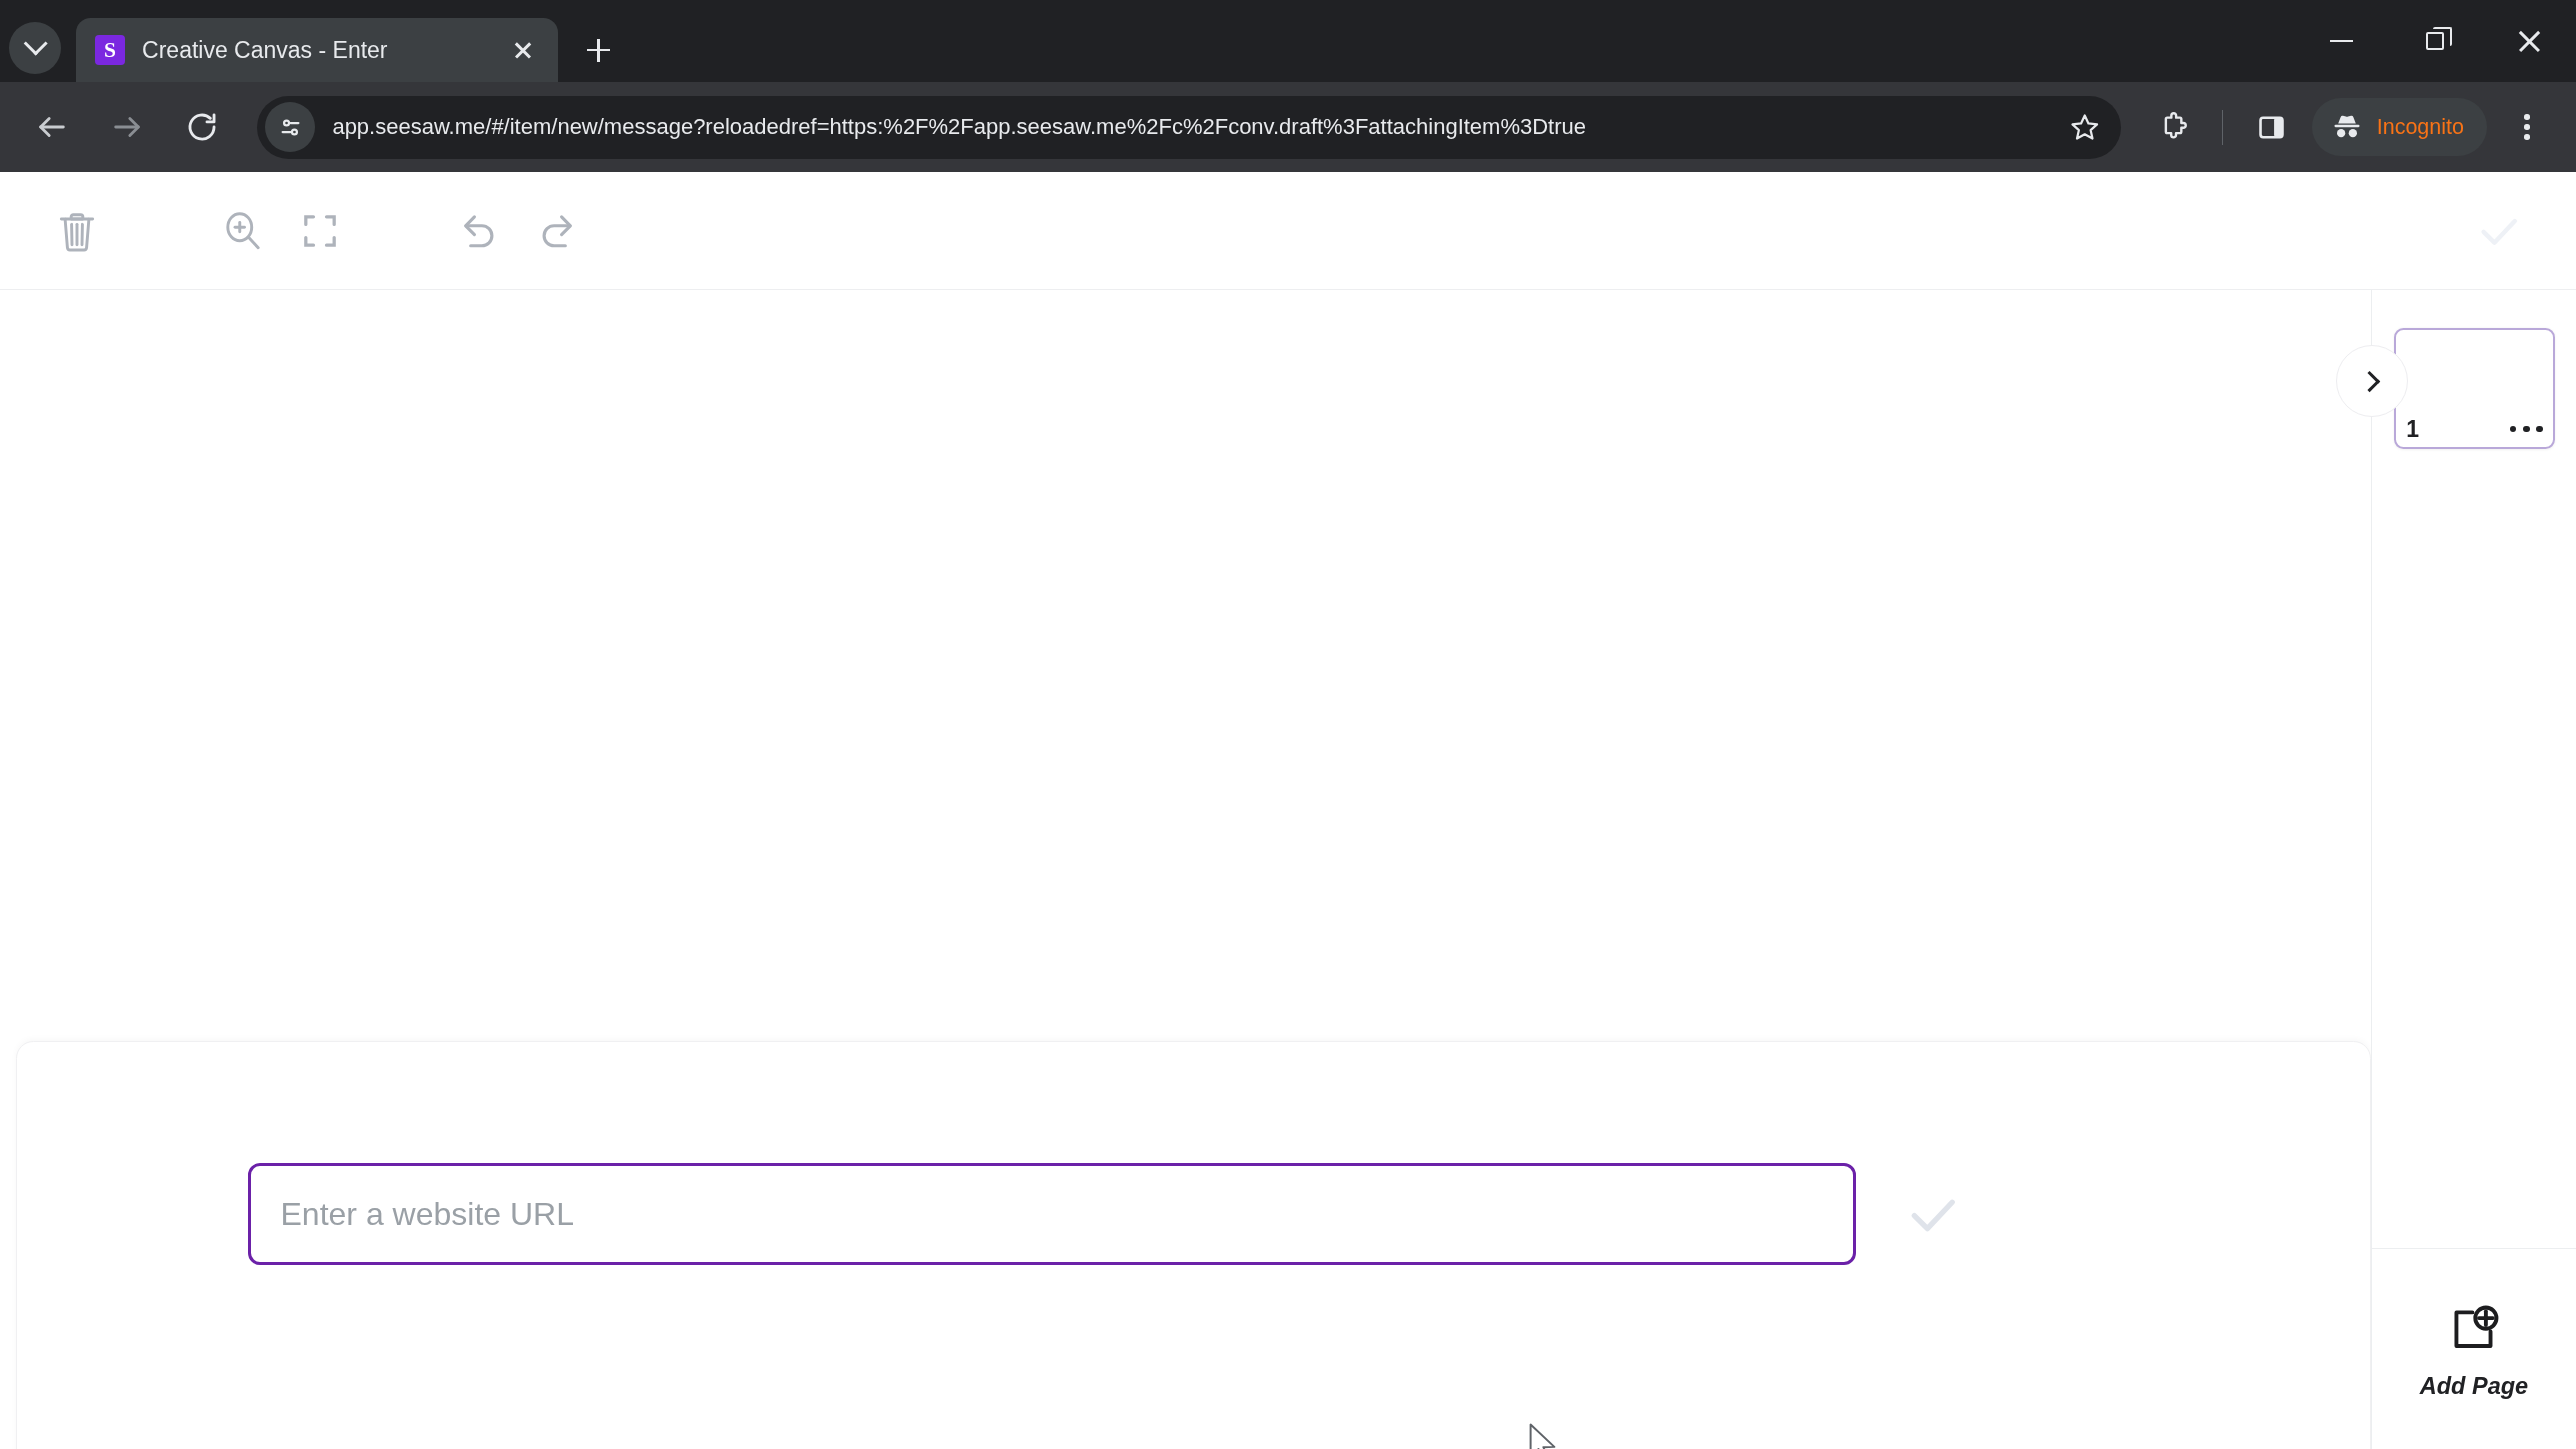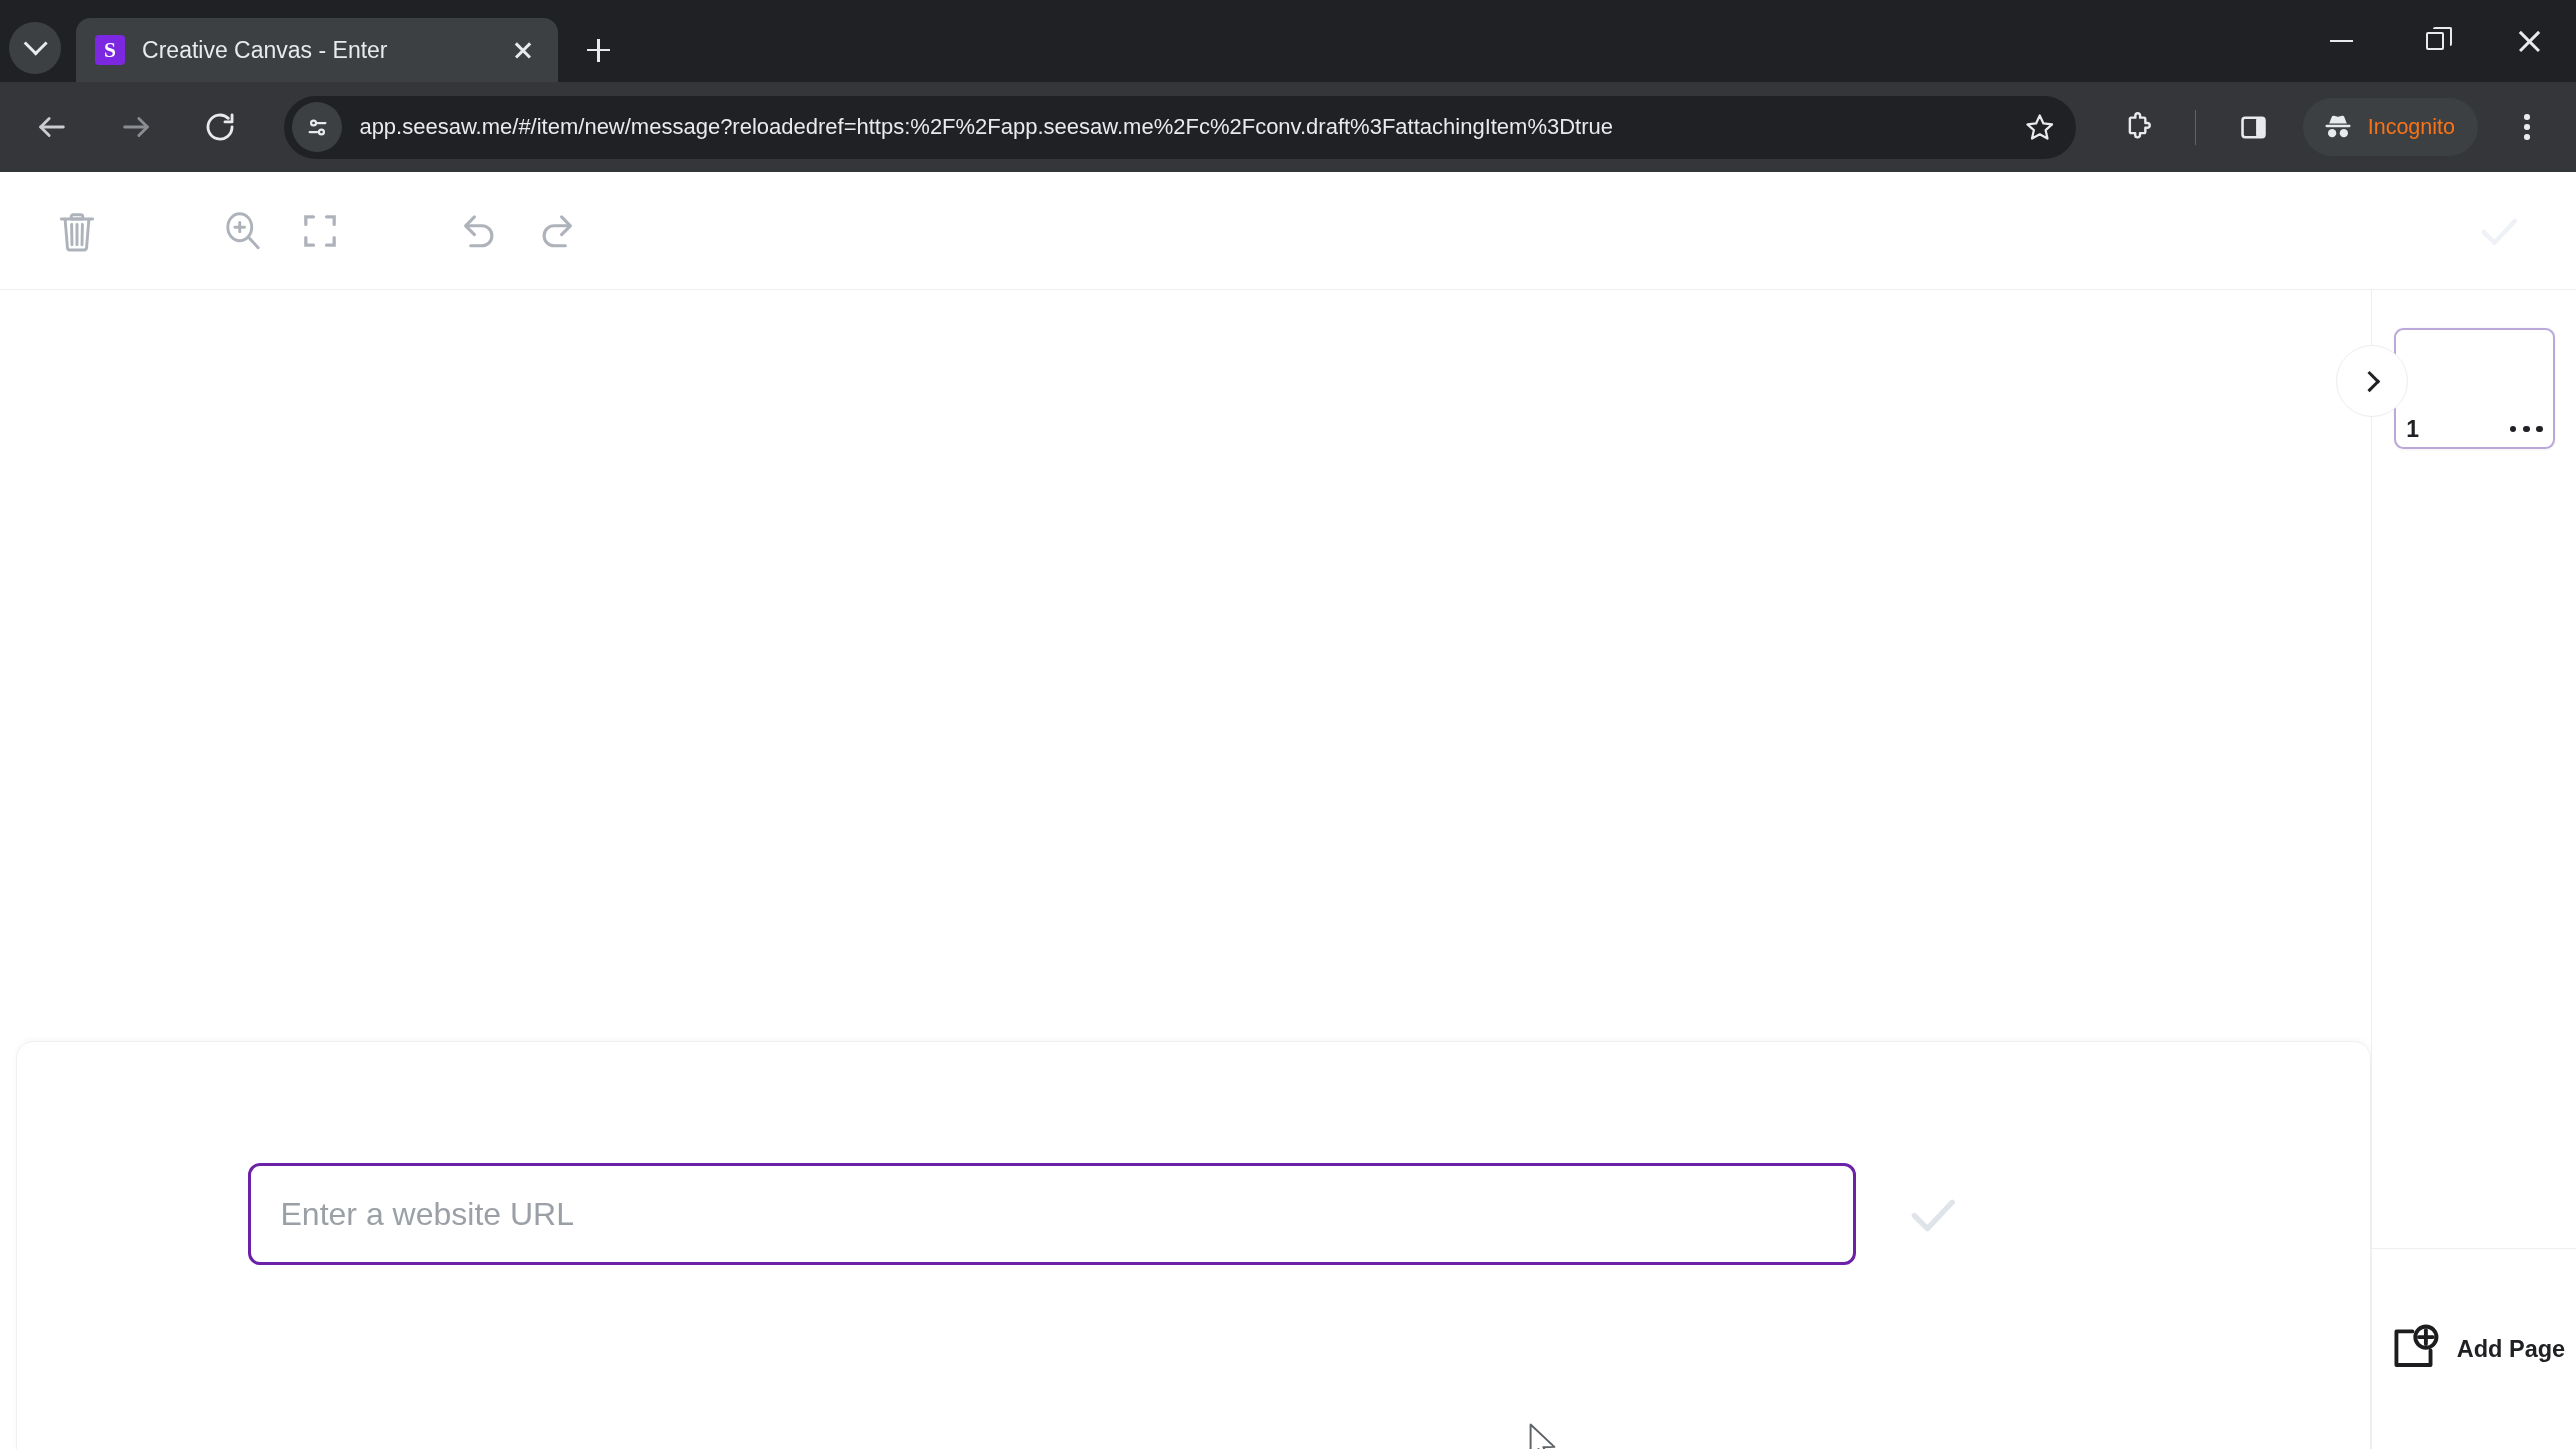--- a/index.html
+++ b/index.html
@@ -133,7 +133,7 @@
     display: flex;
     align-items: center;
     padding: 12px 20px;
-    gap: 20px;
+    gap: 11px;
   }
   .nav-btn {
     width: 64px; height: 64px;

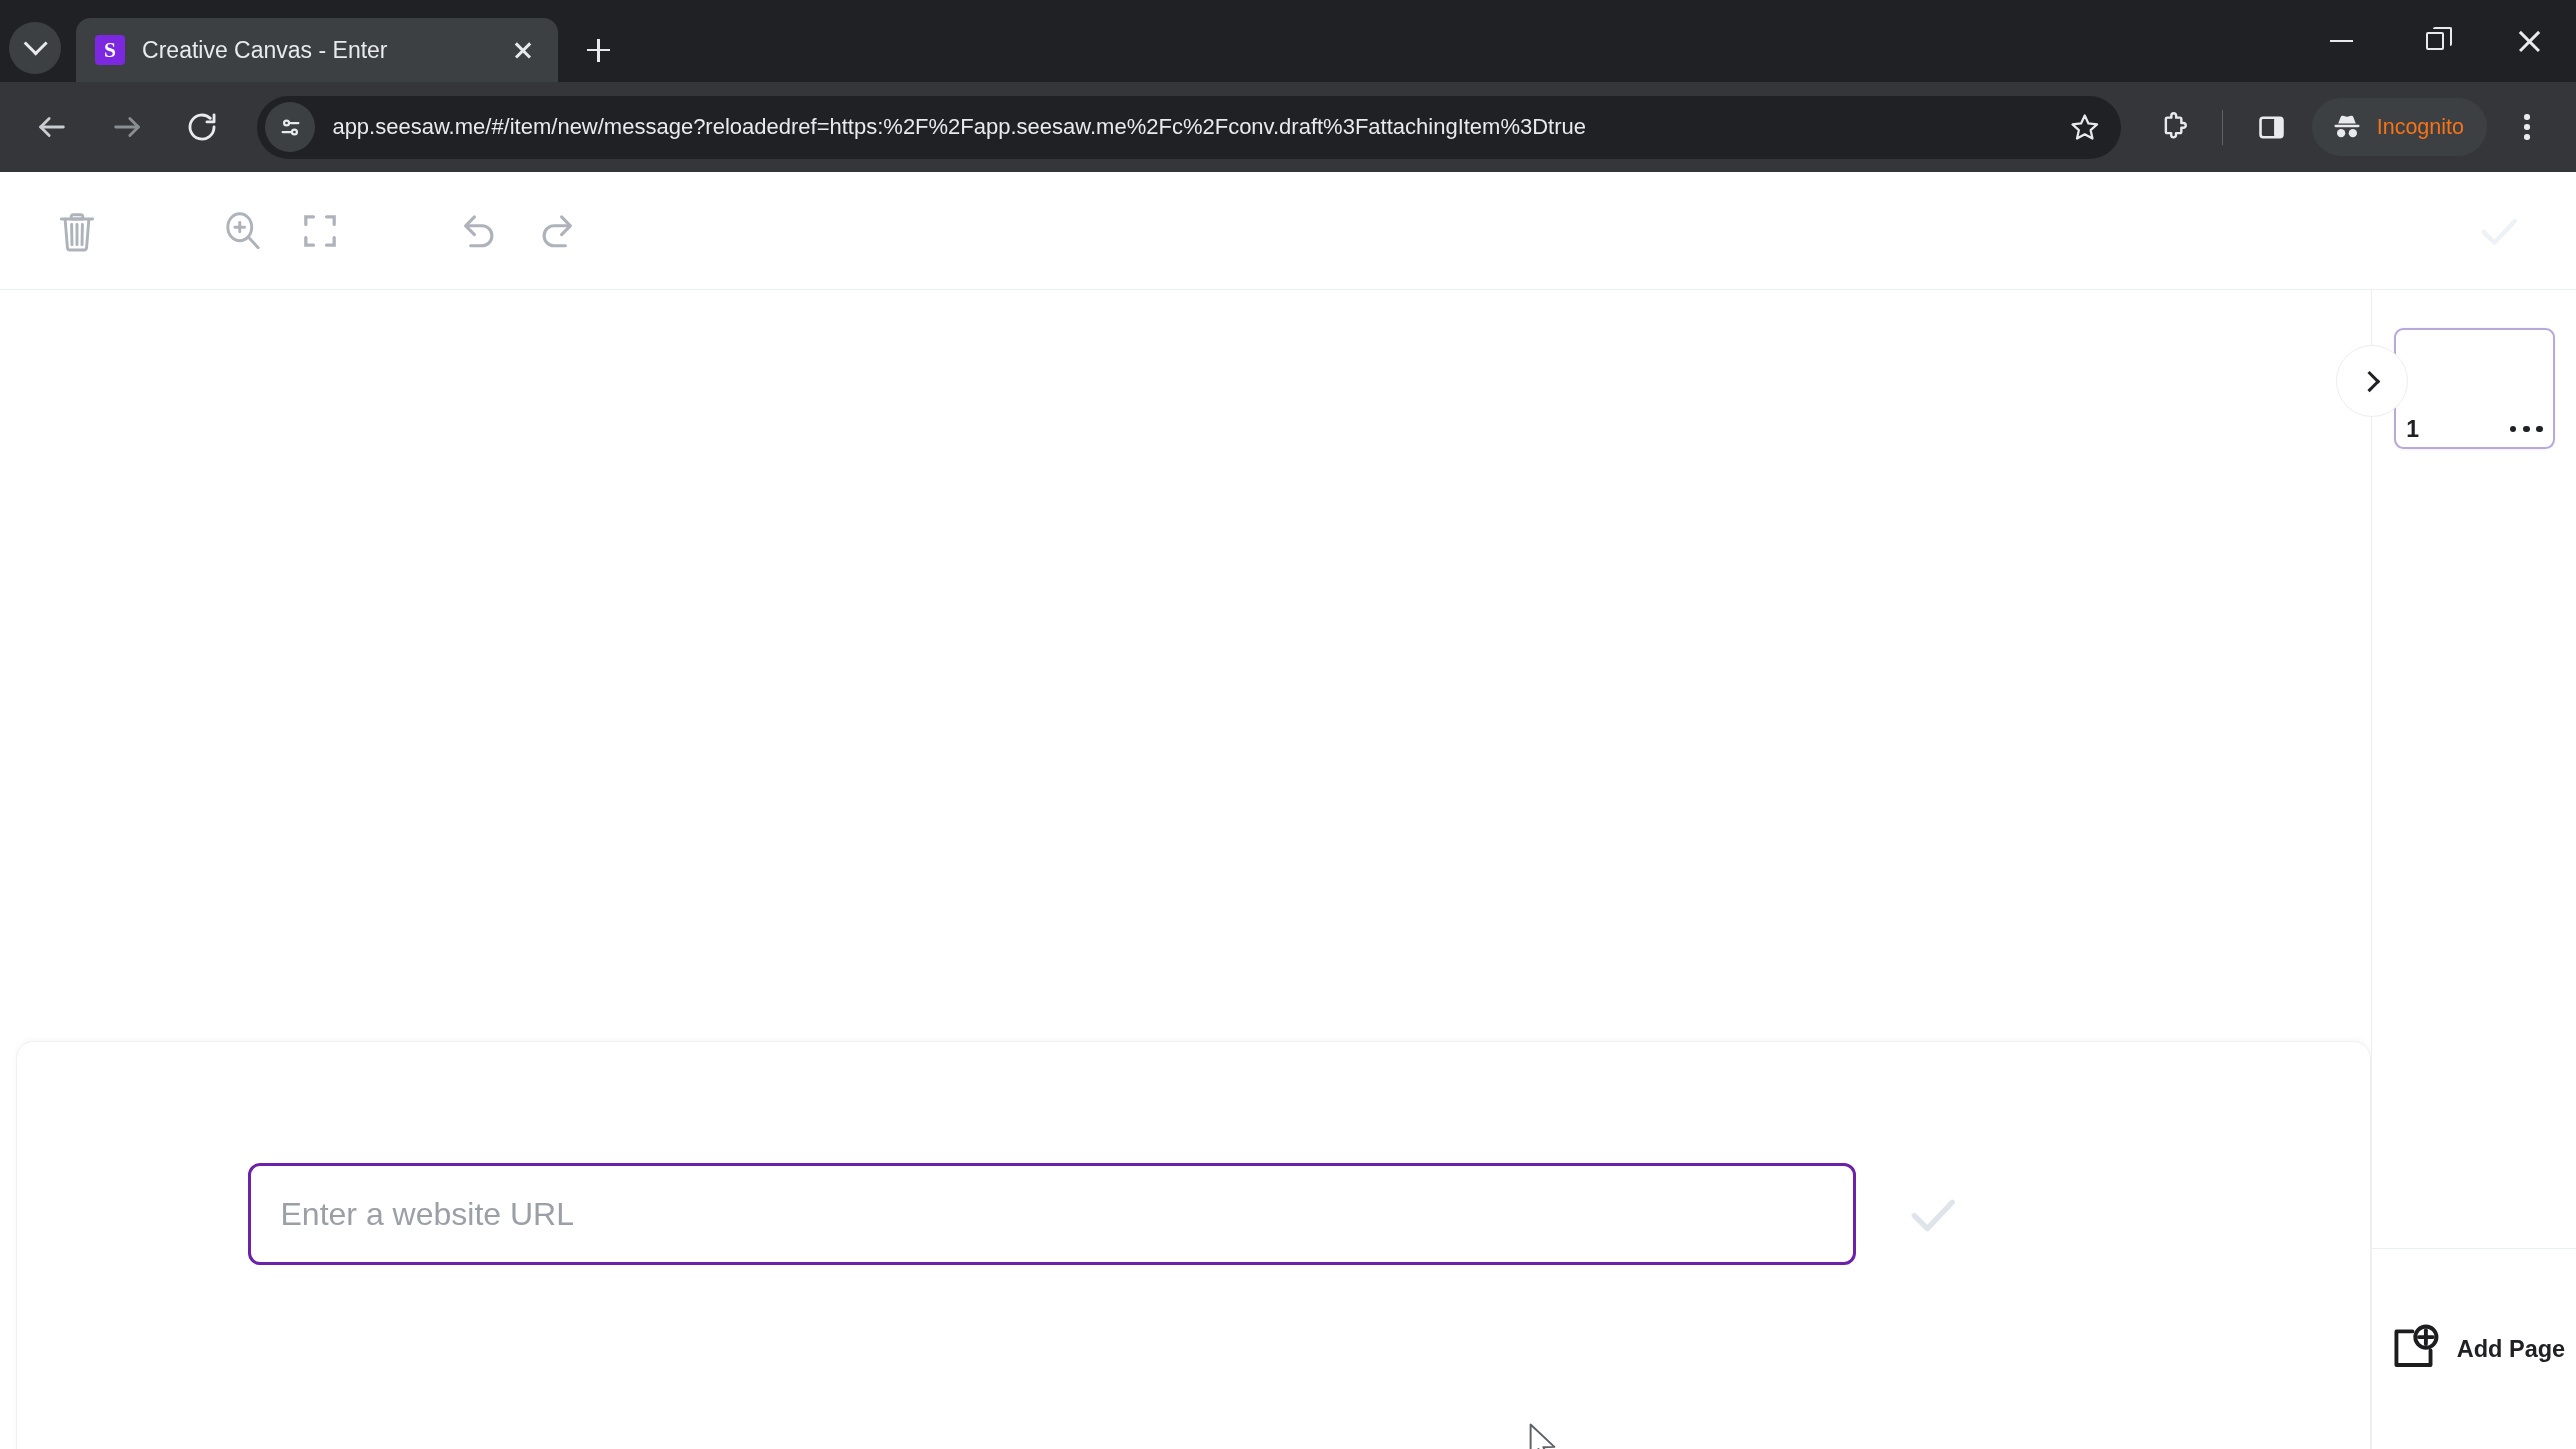--- a/index.html
+++ b/index.html
@@ -349,12 +349,13 @@
     height: 201px;
     border-top: 1.3px solid #eceef0;
     display: flex;
-    flex-direction: row;
+    flex-direction: column;
     align-items: center;
     justify-content: center;
     gap: 12px;
     cursor: pointer;
     background: #fff;
+    font-style: italic;
   }
   #add-page-label {
     font-size: 23.5px;

